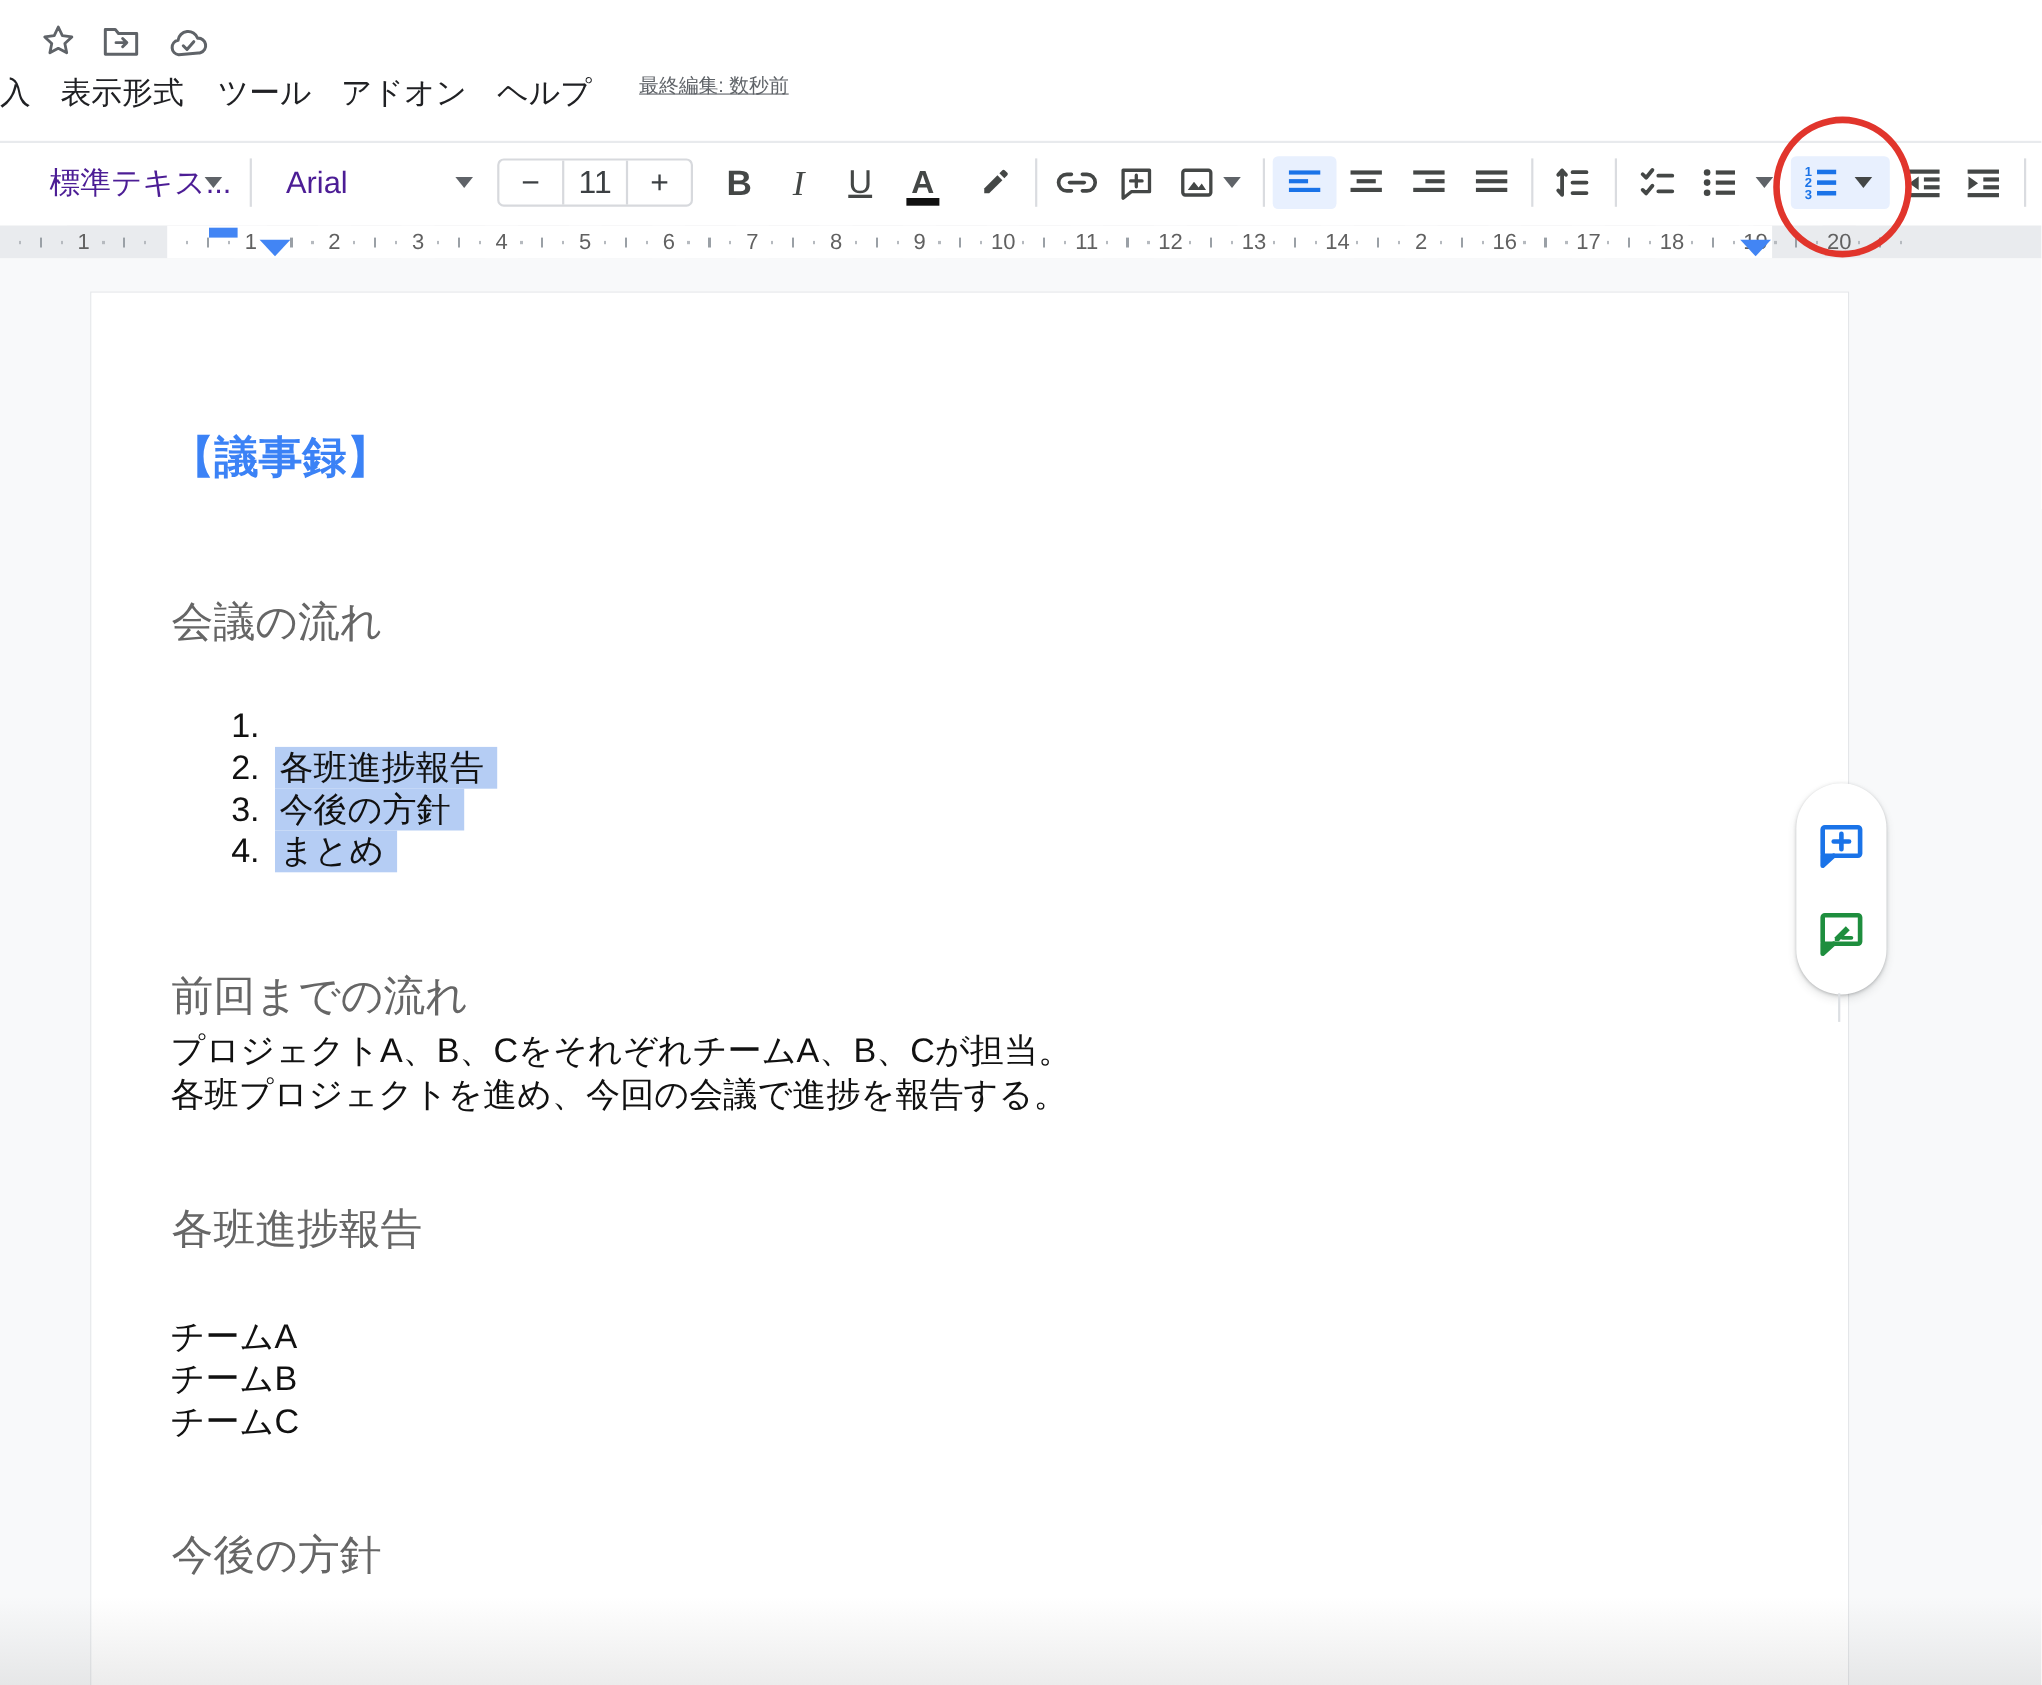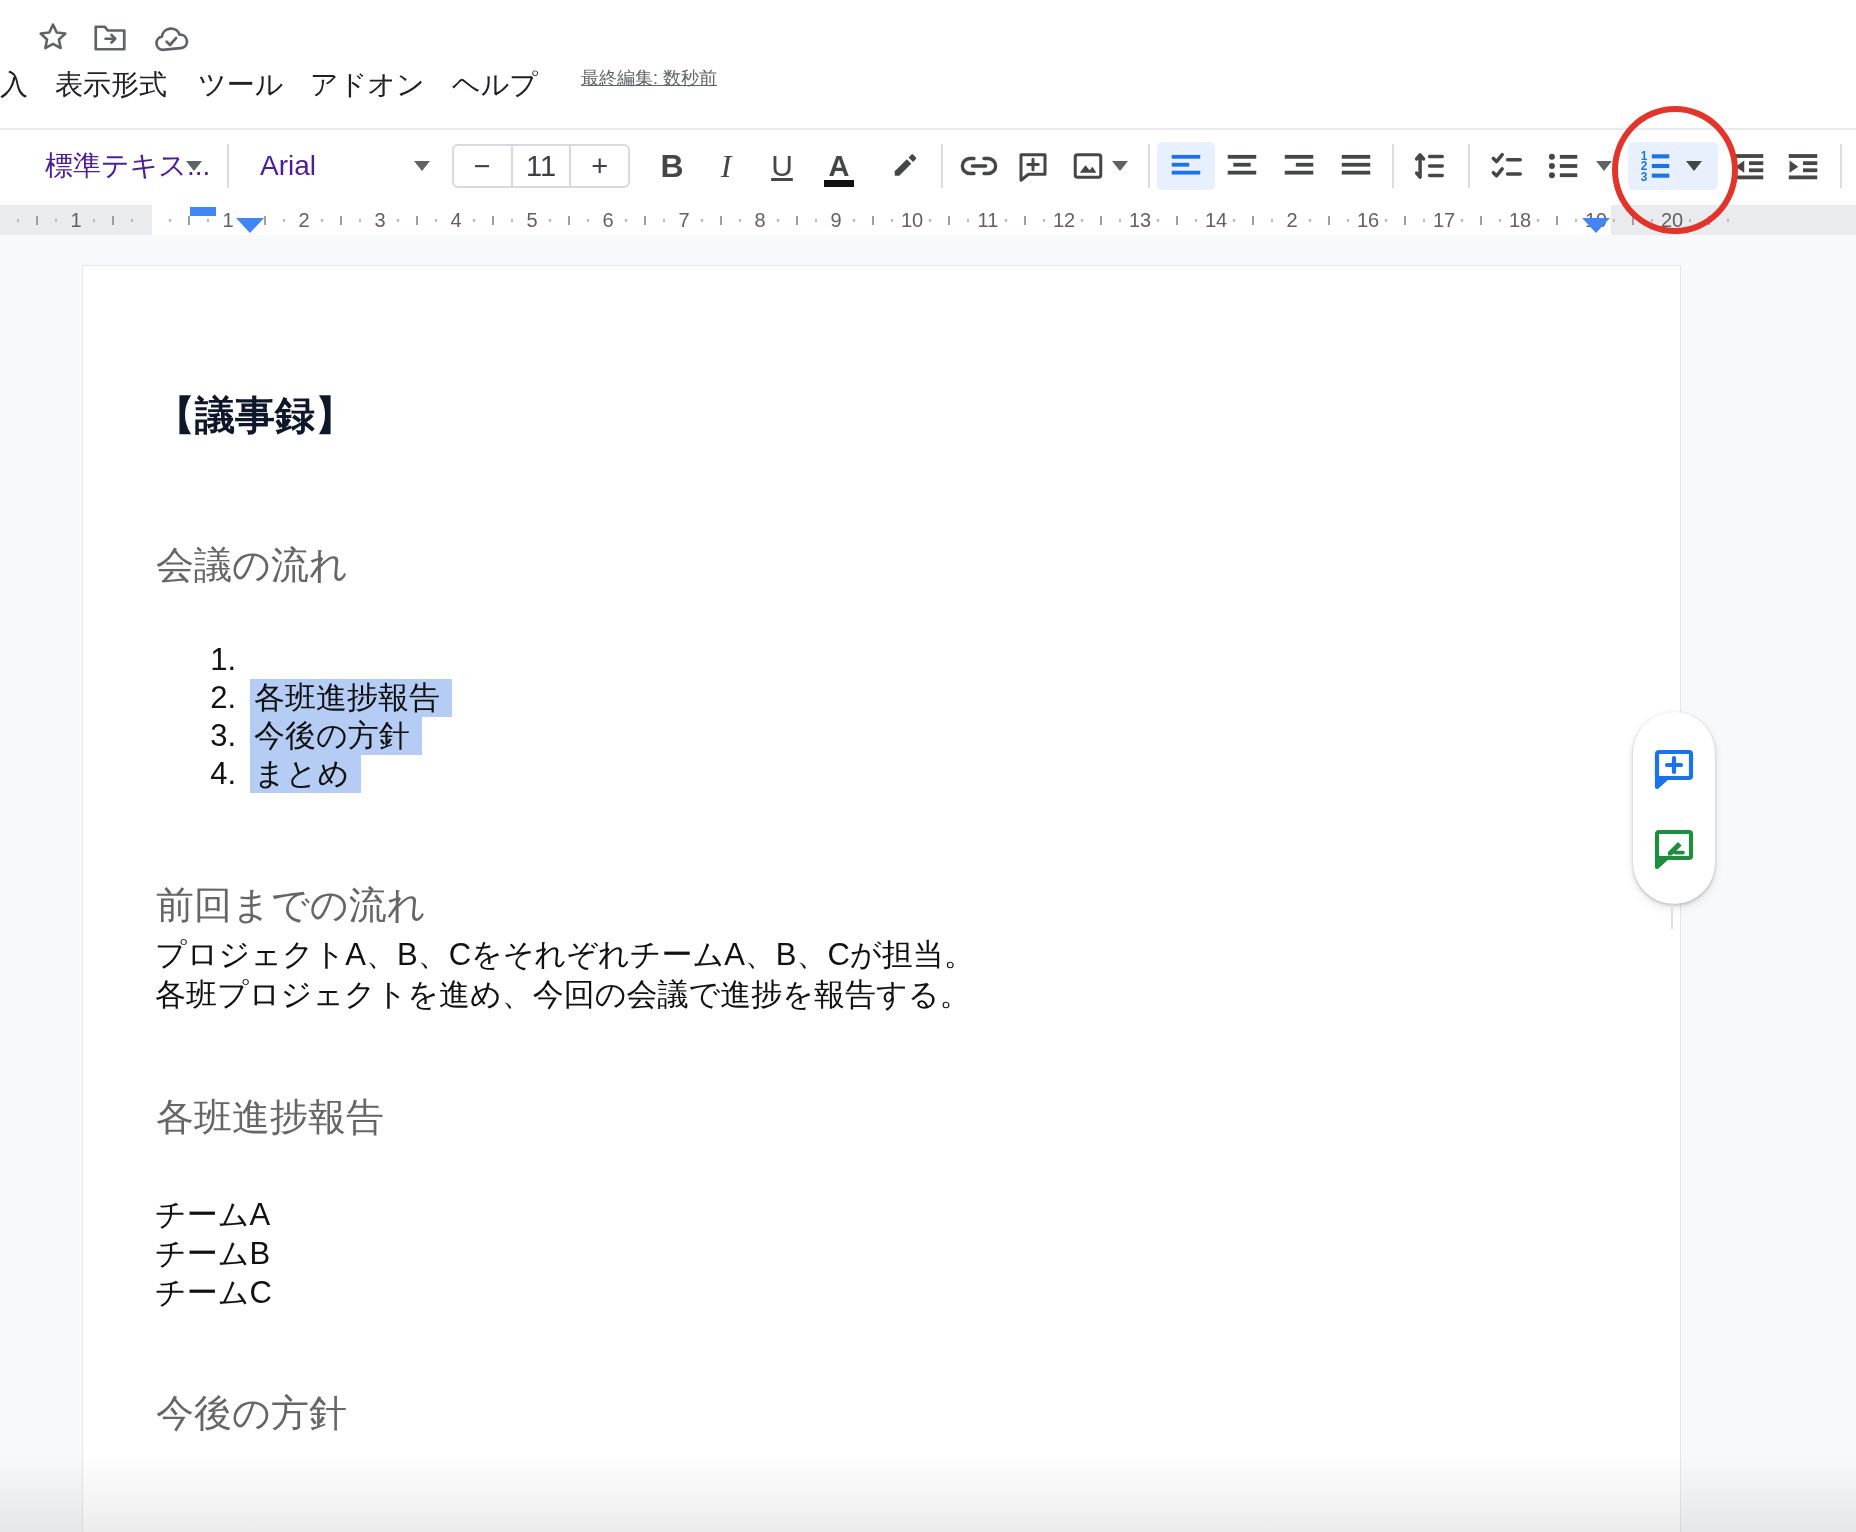--- a/index.html
+++ b/index.html
@@ -41,7 +41,7 @@
   
   .canvas{position:absolute;left:0;top:235px;width:1856px;height:1297px;background:#f8f9fa;}
   .page{position:absolute;left:82px;top:30px;width:1599px;height:1400px;background:#ffffff;border:1px solid #e4e6e9;box-sizing:border-box;}
-  .doc-title{position:absolute;left:155px;top:388px;font-size:40px;font-weight:bold;color:#0f172a;}
+  .doc-title{position:absolute;left:155px;top:388px;font-size:40px;font-weight:bold;color:#3b82f6;}
   .doc-h{position:absolute;left:156px;font-size:38px;color:#666666;white-space:nowrap;}
   .doc-body{position:absolute;left:155px;font-size:31px;color:#111;line-height:40px;white-space:nowrap;}
   .agenda-row{position:absolute;left:0;height:38px;line-height:38px;font-size:31px;color:#111;width:700px;}

